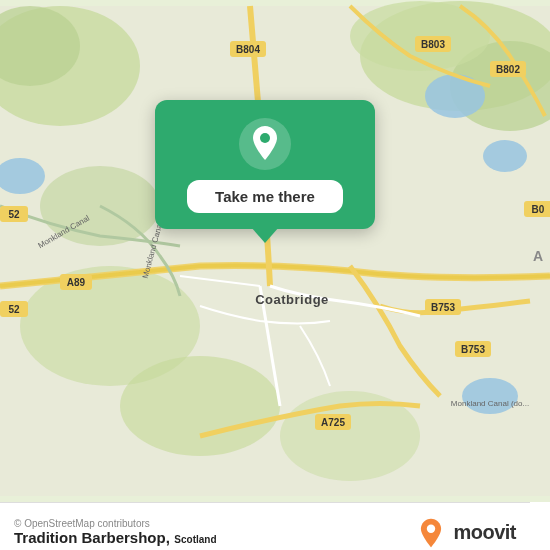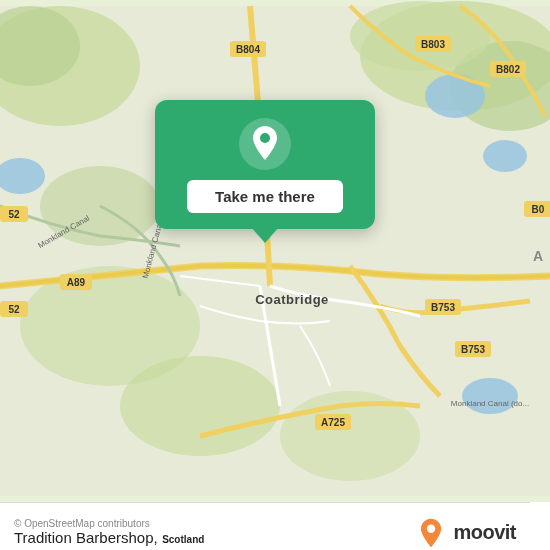--- a/index.html
+++ b/index.html
@@ -59,7 +59,7 @@
       background: white;
       color: #333;
       border: none;
-      border-radius: 6px;
+      border-radius: 12px;
       padding: 8px 28px;
       font-size: 15px;
       font-weight: 600;

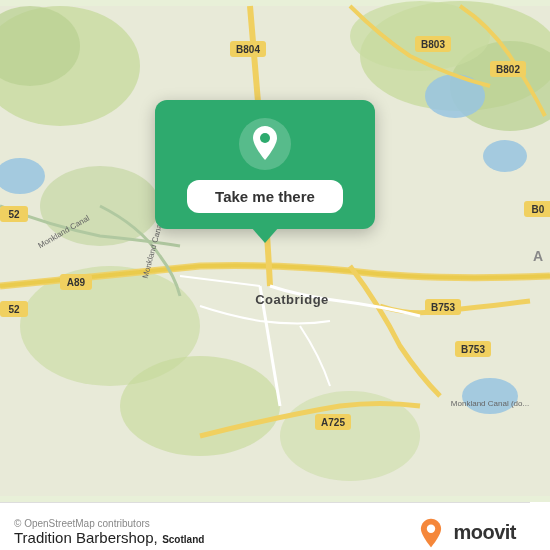--- a/index.html
+++ b/index.html
@@ -91,7 +91,7 @@
 
     #place-name {
       font-size: 15px;
-      font-weight: 400;
+      font-weight: 700;
       color: #222;
       margin-top: 18px;
     }

